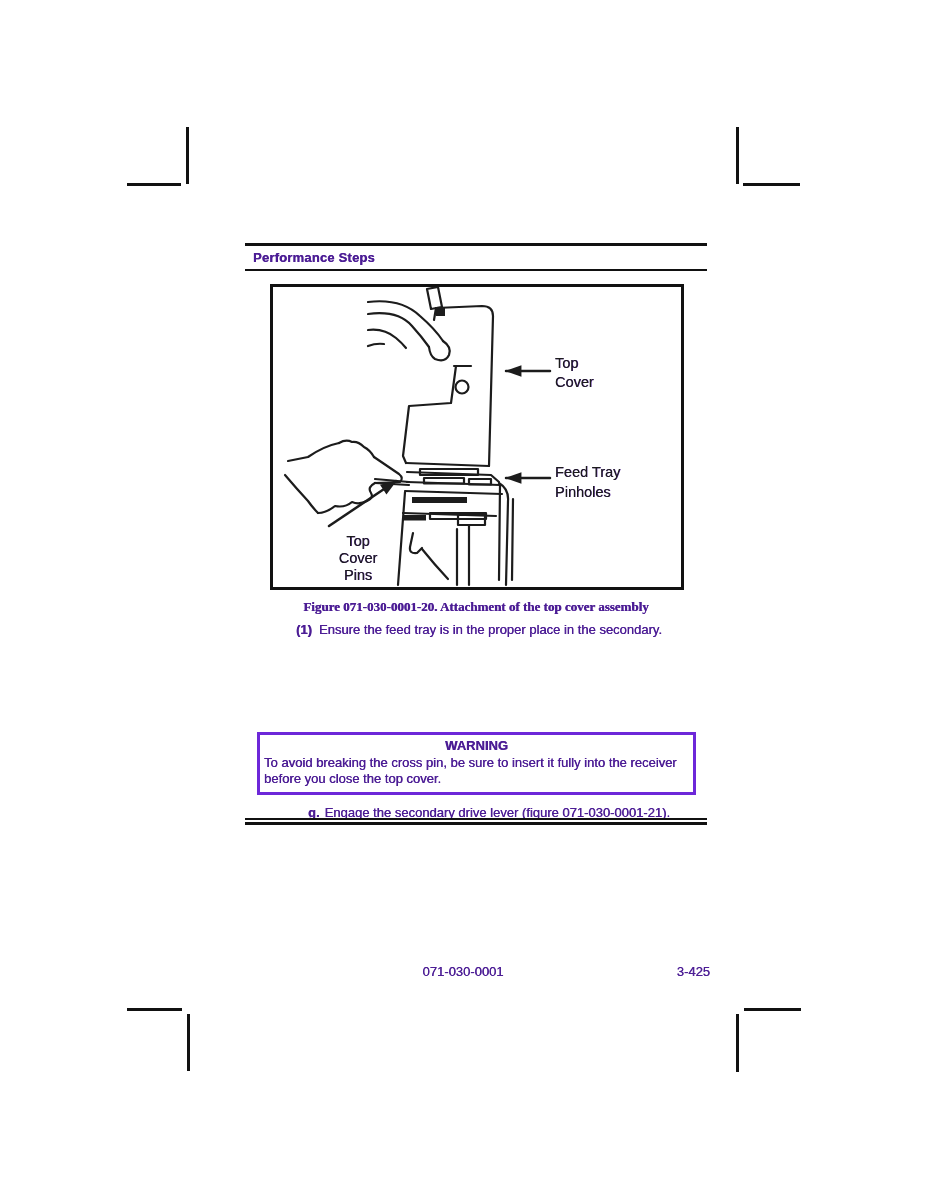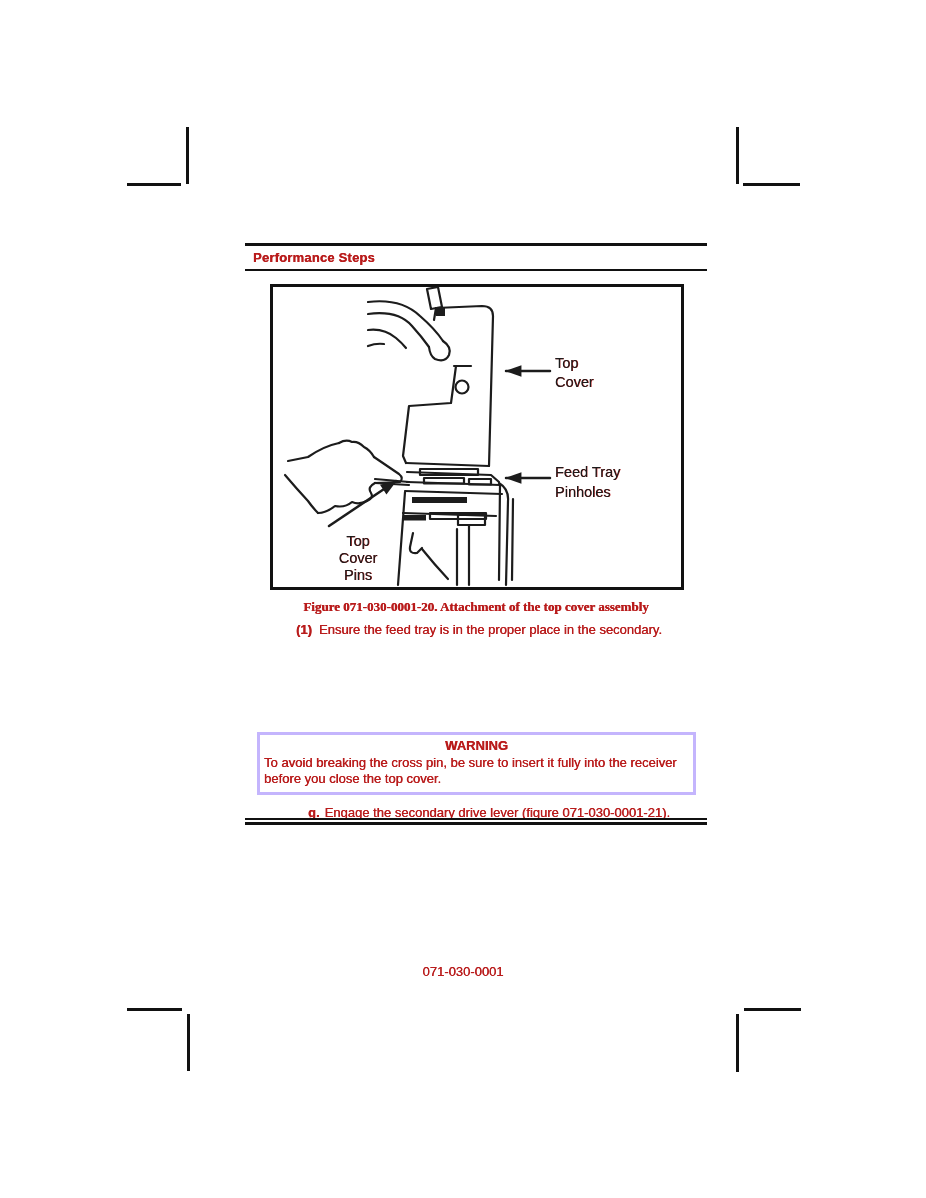--- a/index.html
+++ b/index.html
@@ -5,7 +5,7 @@
   html,body{margin:0;padding:0;background:#e8e8e8;}
   .page{
     position:relative;width:926px;height:1198px;background:#ffffff;
-    font-family:"Liberation Sans","DejaVu Sans",sans-serif;color:#b91c1c;
+    font-family:"Liberation Sans","DejaVu Sans",sans-serif;color:#4c1d95;
     overflow:hidden;text-shadow:0.35px 0 0 currentColor;
   }
   .abs{position:absolute;}

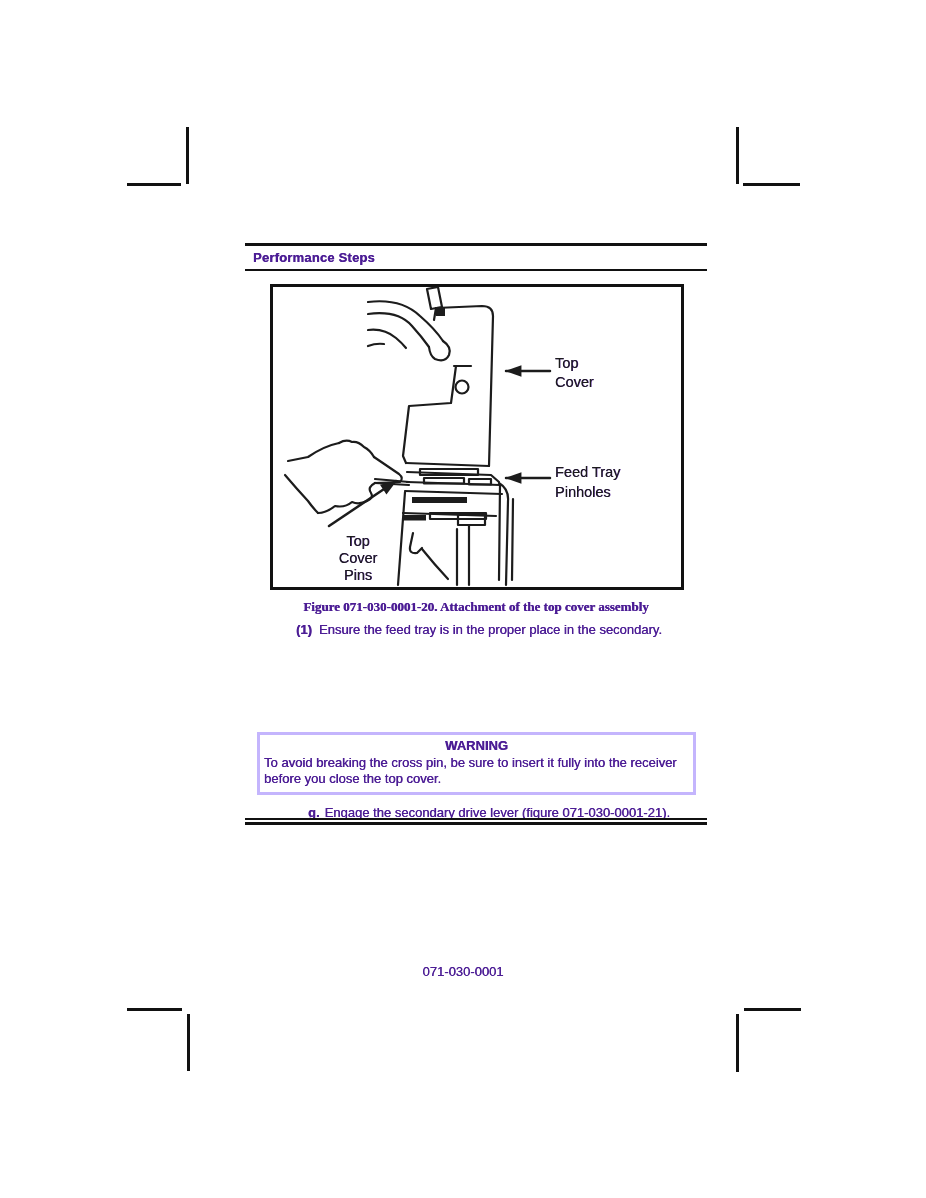--- a/index.html
+++ b/index.html
@@ -21,7 +21,7 @@
   .step{position:absolute;left:252px;width:440px;margin:0;font-size:13px;line-height:15.5px;text-indent:44px;}
   .step .num{font-weight:bold;margin-right:7px;}
   
-  .warn{position:absolute;left:257px;top:732px;width:425px;border:3px solid #c4b5fd;padding:3px 4px 5px 4px;background:#fff;}
+  .warn{position:absolute;left:257px;top:732px;width:425px;border:3px solid #6d28d9;padding:3px 4px 5px 4px;background:#fff;}
   .warn-title{text-align:center;font-size:13px;font-weight:bold;margin:0 0 2px 0;}
   .warn-text{font-size:13px;line-height:16px;margin:0;}
   

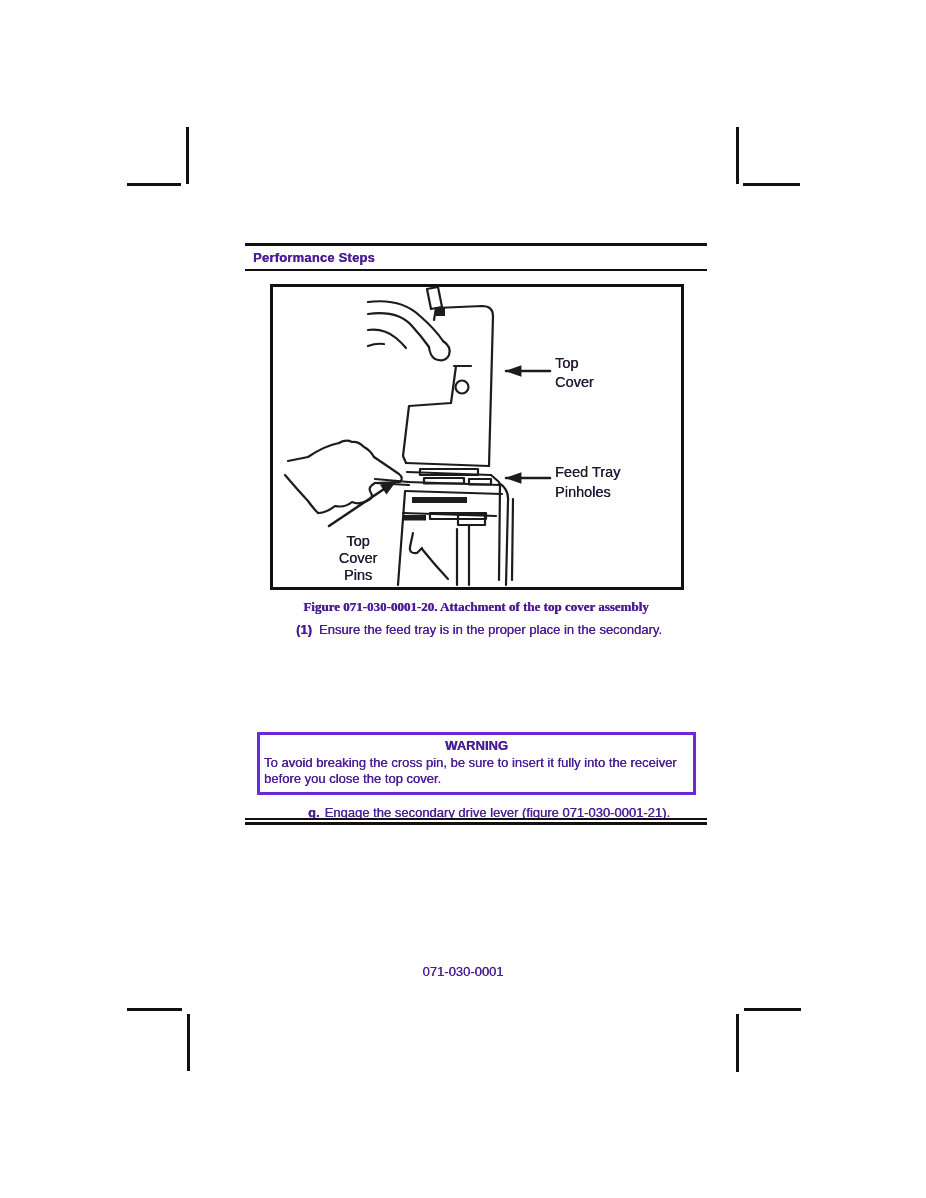--- a/index.html
+++ b/index.html
@@ -167,6 +167,7 @@
   <div class="abs rule" style="left:245px;top:822px;width:462px;height:3px;"></div>
 
   <div class="abs foot" style="left:0;top:964px;width:926px;text-align:center;">071-030-0001</div>
+  <div class="abs foot" style="left:245px;top:964px;width:465px;text-align:right;">3-425</div>
 
 </div>
 

